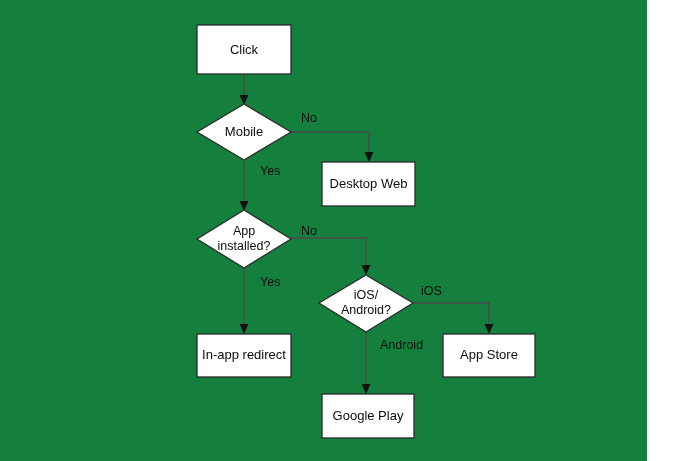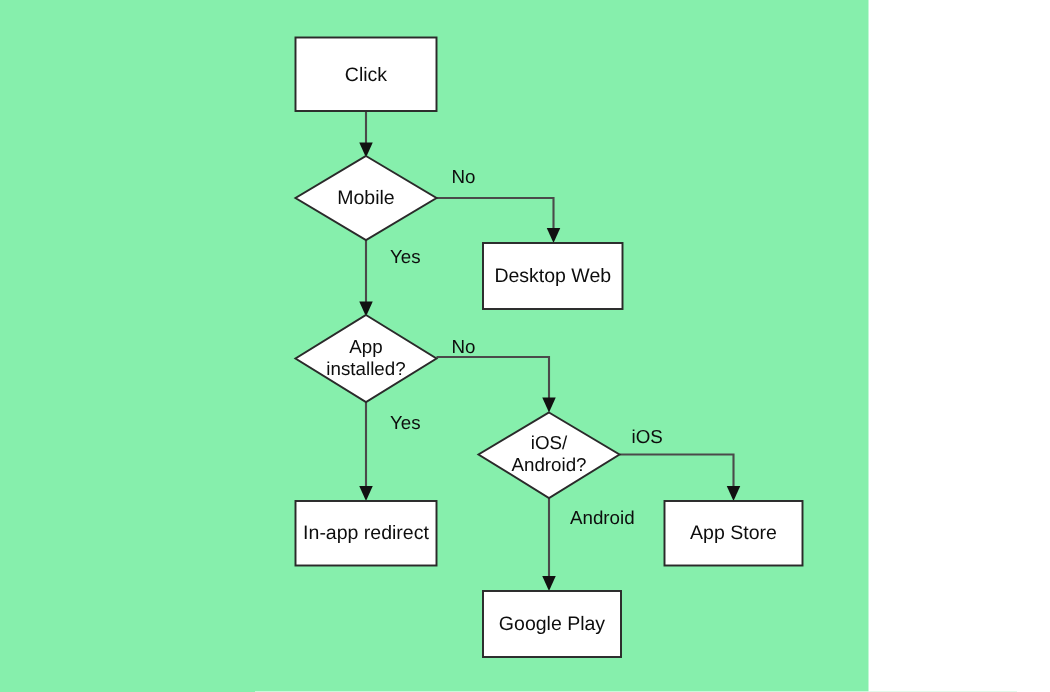--- a/index.html
+++ b/index.html
@@ -12,9 +12,9 @@
   }
   #canvas {
     position: relative;
-    width: 579px;
+    width: 647px;
     height: 461px;
-    background: #86efac;
+    background: #15803d;
     overflow: hidden;
   }
   #flow-svg {

